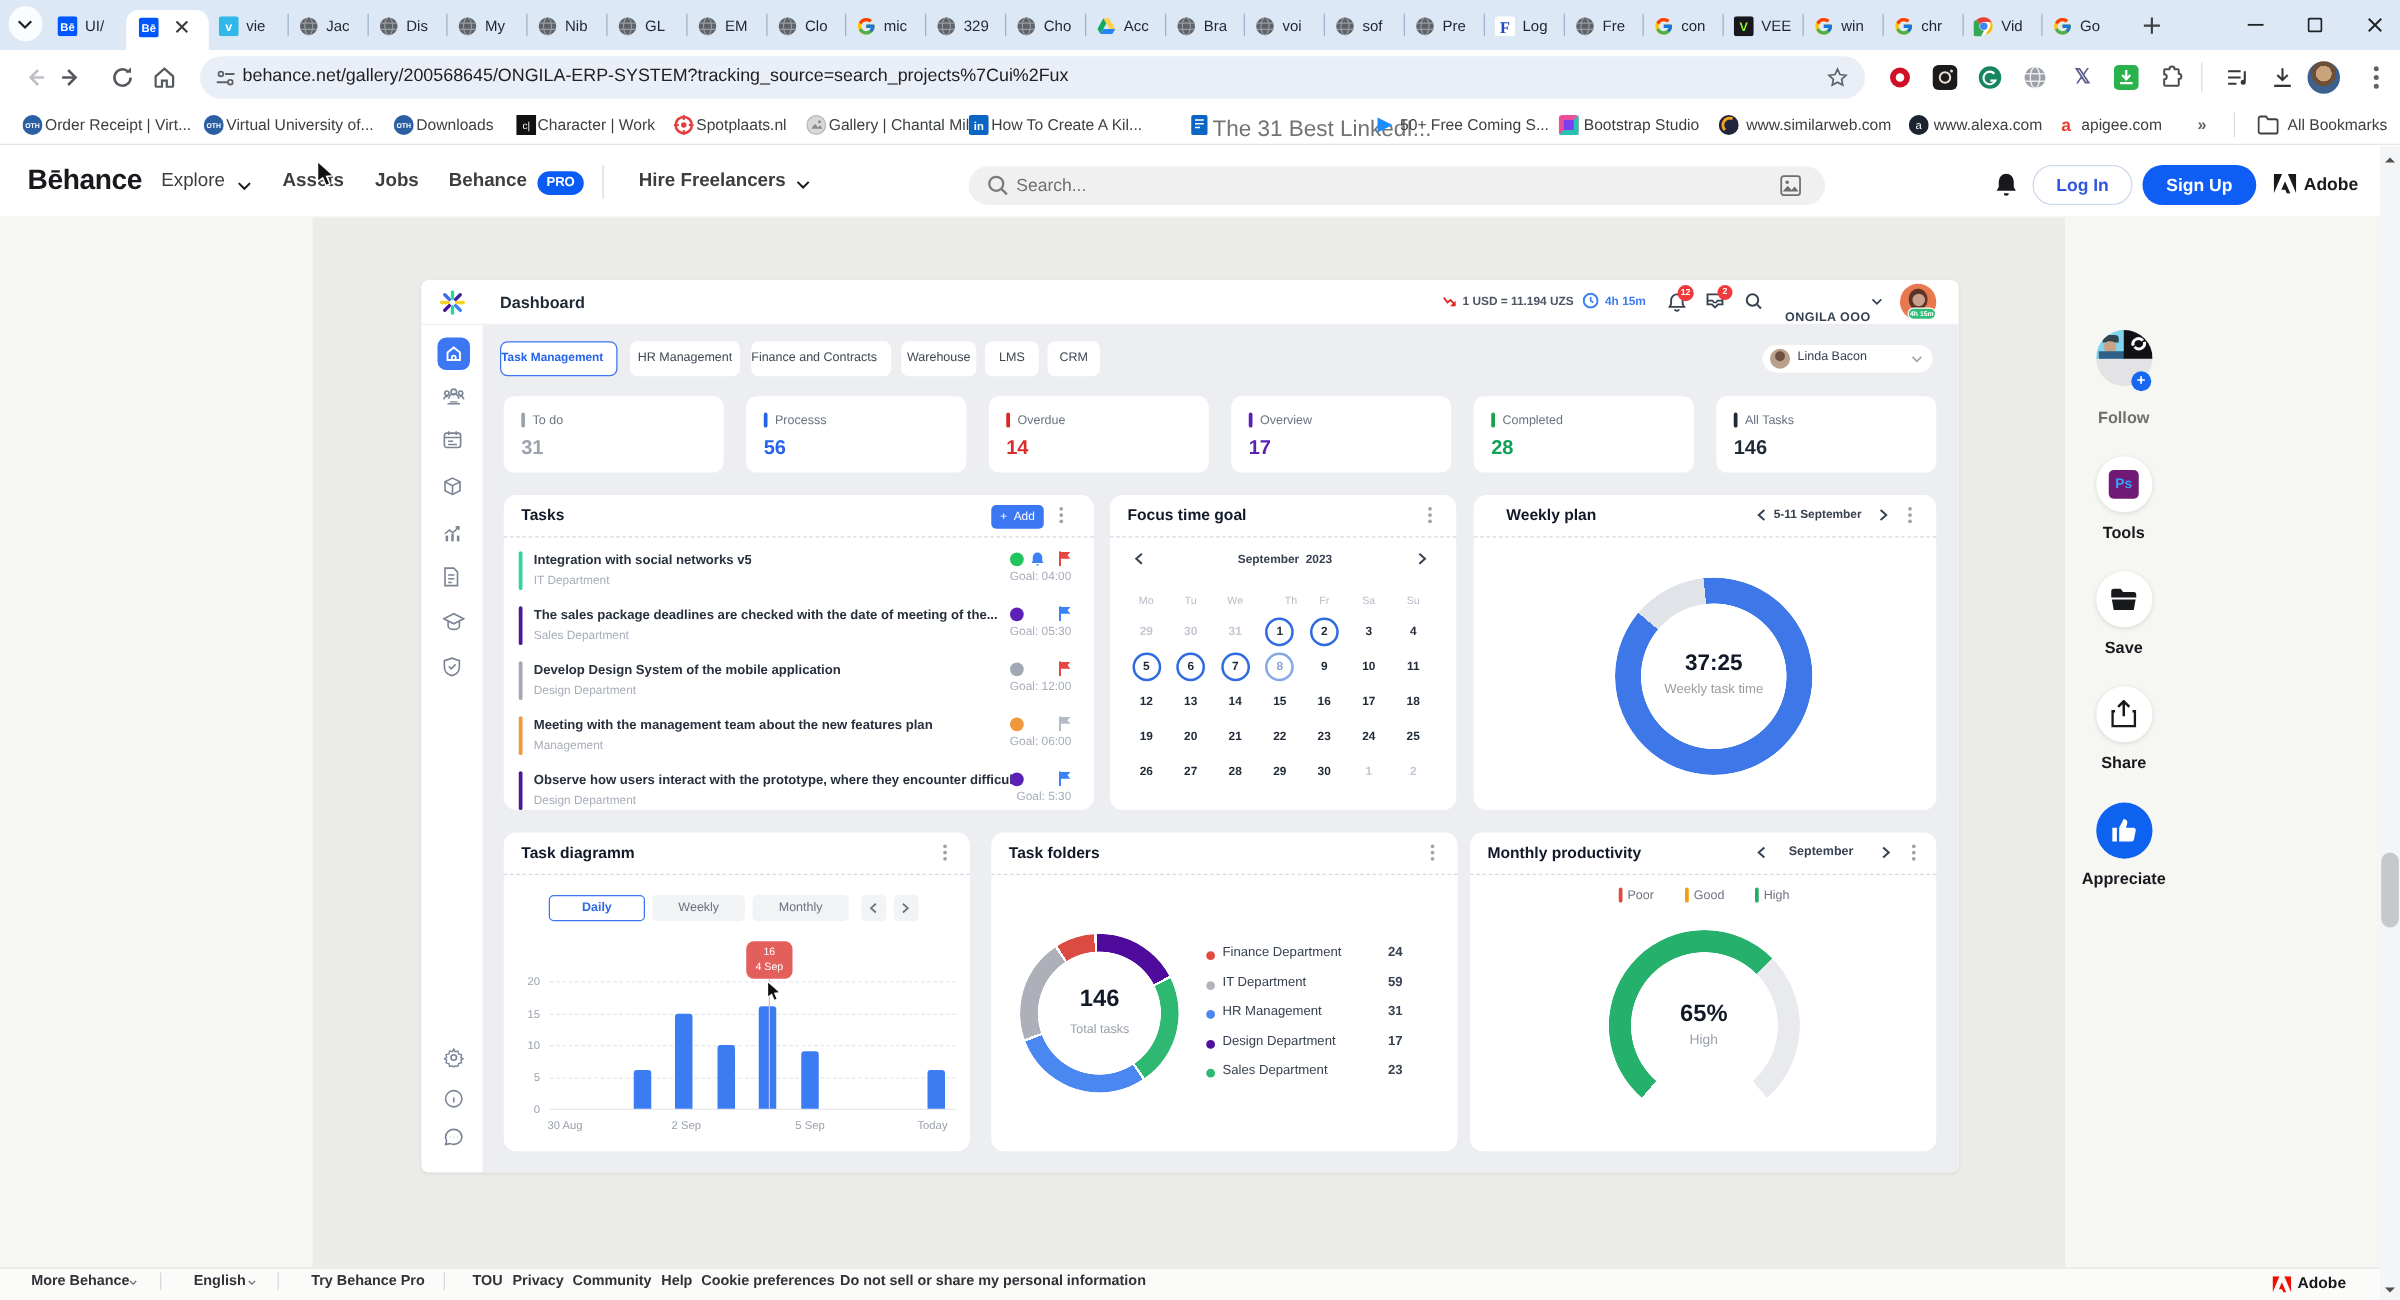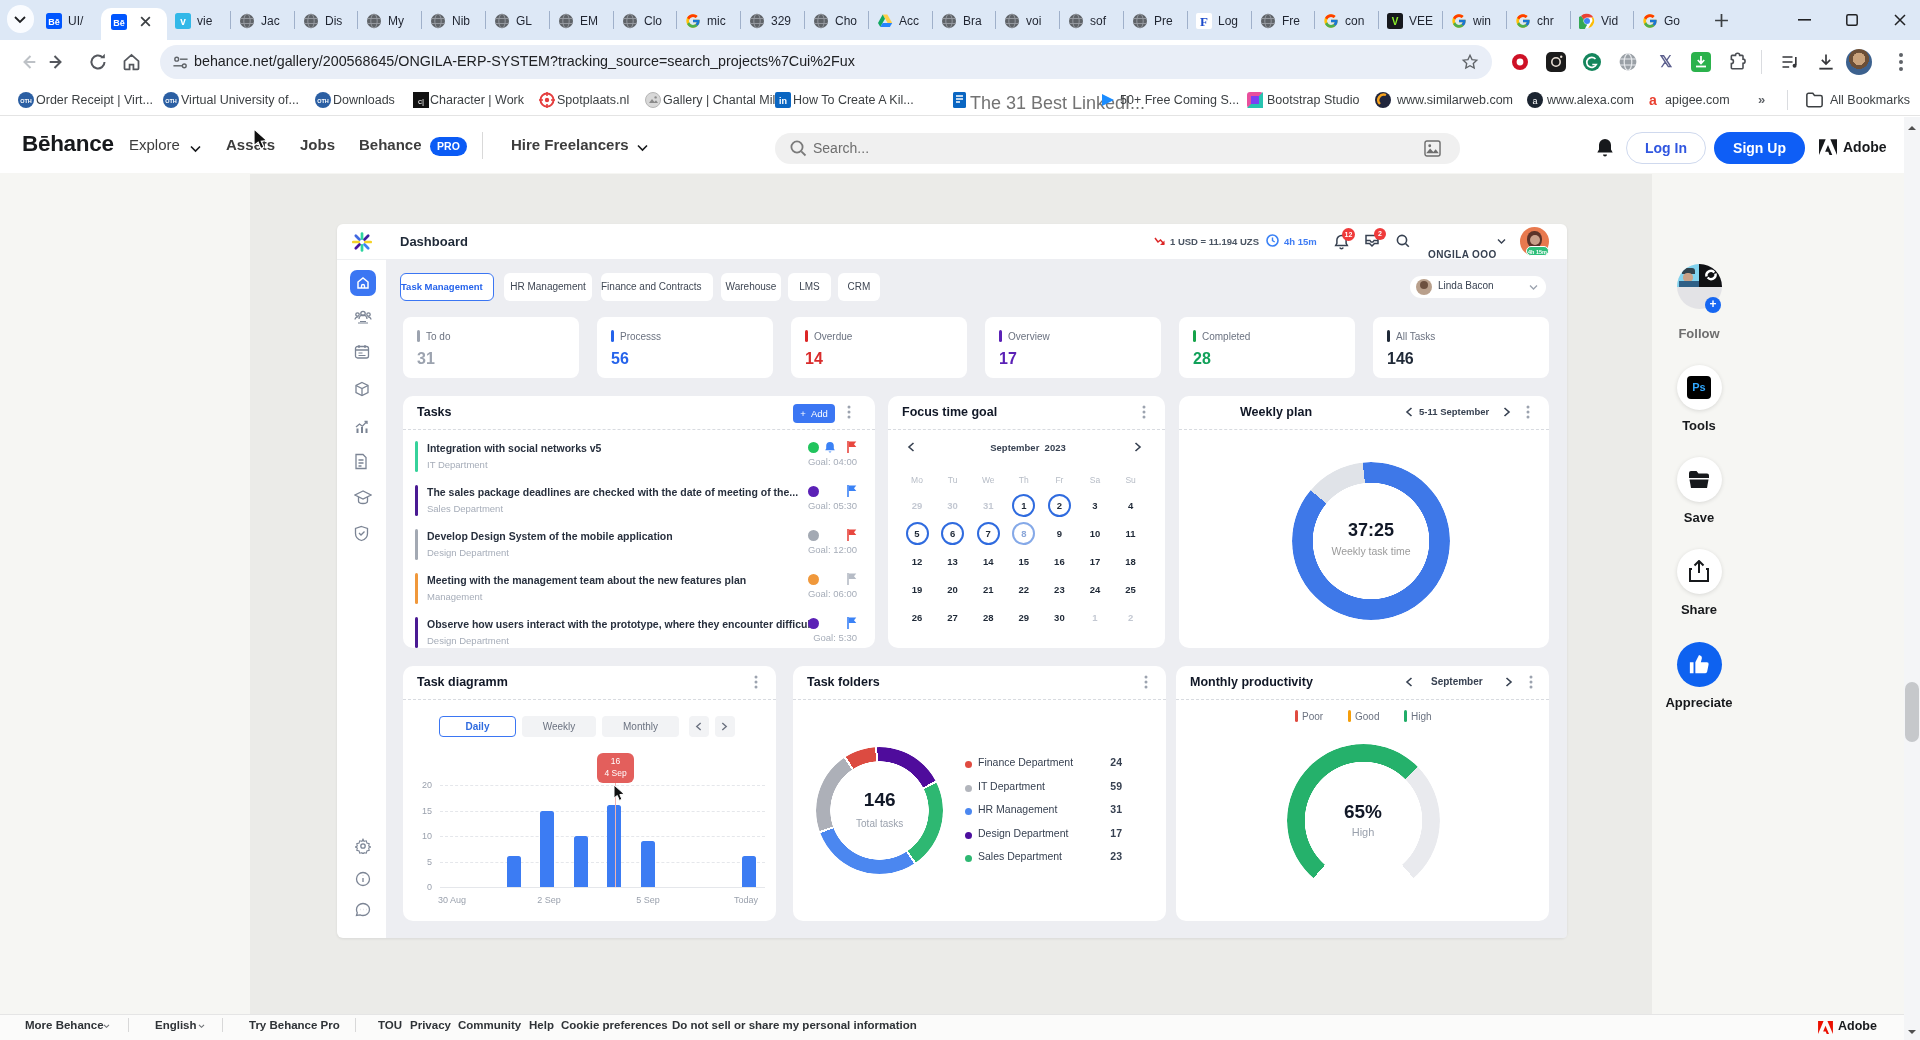--- a/index.html
+++ b/index.html
@@ -548,7 +548,7 @@
 <div class="a" style="left:1639px;top:326px;width:120px;text-align:center;font-size:13px;font-weight:bold;color:#6e6e6e">Follow</div>
 
 <div class="a" style="left:1677px;top:365px;width:45px;height:45px;border-radius:50%;background:#fff;box-shadow:0 1px 4px rgba(0,0,0,0.12)"></div>
-<div class="a" style="left:1687px;top:376px;width:24px;height:23px;border-radius:4px;background:#000000;color:#31a8ff;font-size:11px;font-weight:bold;text-align:center;line-height:23px">Ps</div>
+<div class="a" style="left:1687px;top:376px;width:24px;height:23px;border-radius:4px;background:#701a75;color:#31a8ff;font-size:11px;font-weight:bold;text-align:center;line-height:23px">Ps</div>
 <div class="a" style="left:1639px;top:418px;width:120px;text-align:center;font-size:13px;font-weight:bold;color:#17191c">Tools</div>
 
 <div class="a" style="left:1677px;top:457px;width:45px;height:45px;border-radius:50%;background:#fff;box-shadow:0 1px 4px rgba(0,0,0,0.12)"></div>

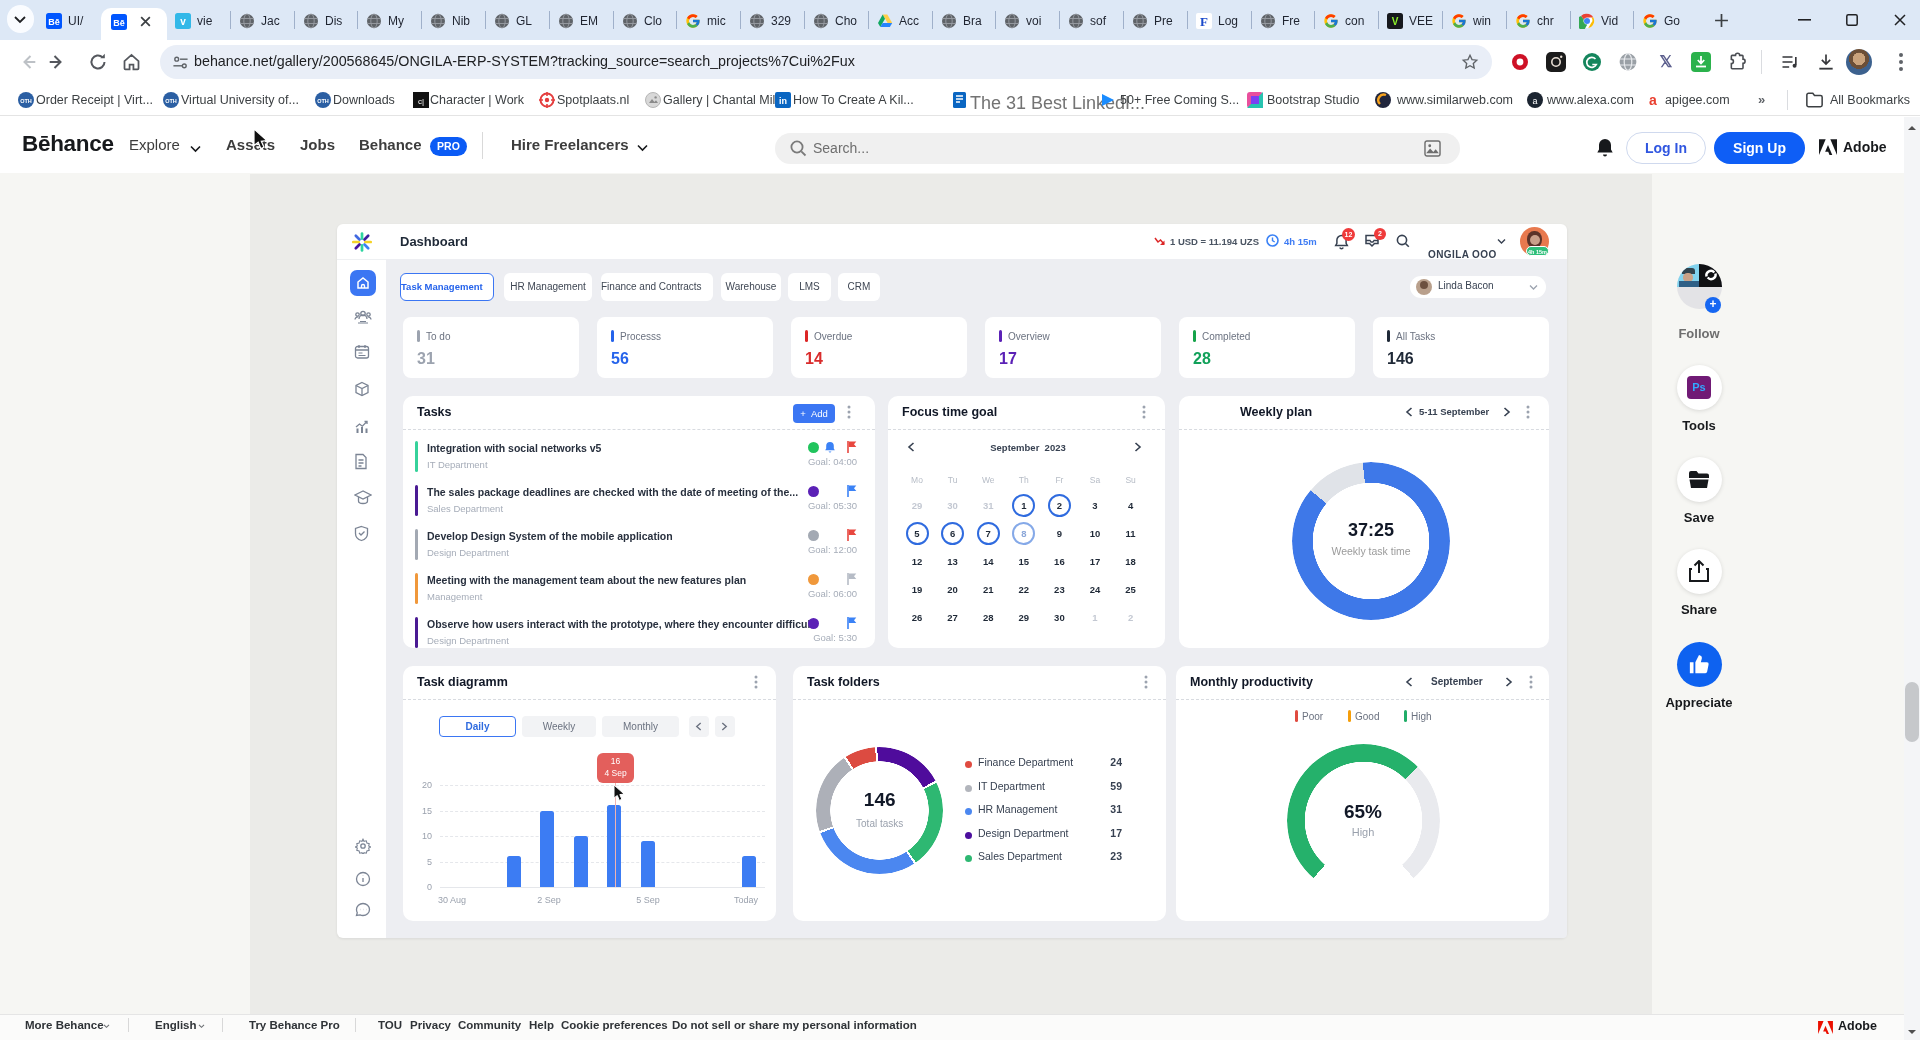--- a/index.html
+++ b/index.html
@@ -917,7 +917,7 @@
 <div class="a" style="left:1081.0px;top:611.5px;width:28px;text-align:center;font-size:9.5px;font-weight:600;color:#c3c8d2">1</div>
 <div class="a" style="left:1116.6px;top:611.5px;width:28px;text-align:center;font-size:9.5px;font-weight:600;color:#c3c8d2">2</div>
 <div class="a" style="left:1179.0px;top:396.0px;width:370px;height:252px;background:#fff;border-radius:10px;overflow:hidden"></div>
-<div class="a" style="left:1240px;top:405.0px;font-size:12.5px;font-weight:bold;color:#111827">Weekly plan</div>
+<div class="a" style="left:1205px;top:405.0px;font-size:12.5px;font-weight:bold;color:#111827">Weekly plan</div>
 <div class="a" style="left:1405.0px;top:407.0px">
     <svg width="8" height="10" viewBox="0 0 8 10">
       <path d="M6.5 1L2 5l4.5 4" stroke="#374151" stroke-width="1.6" fill="none"></path>

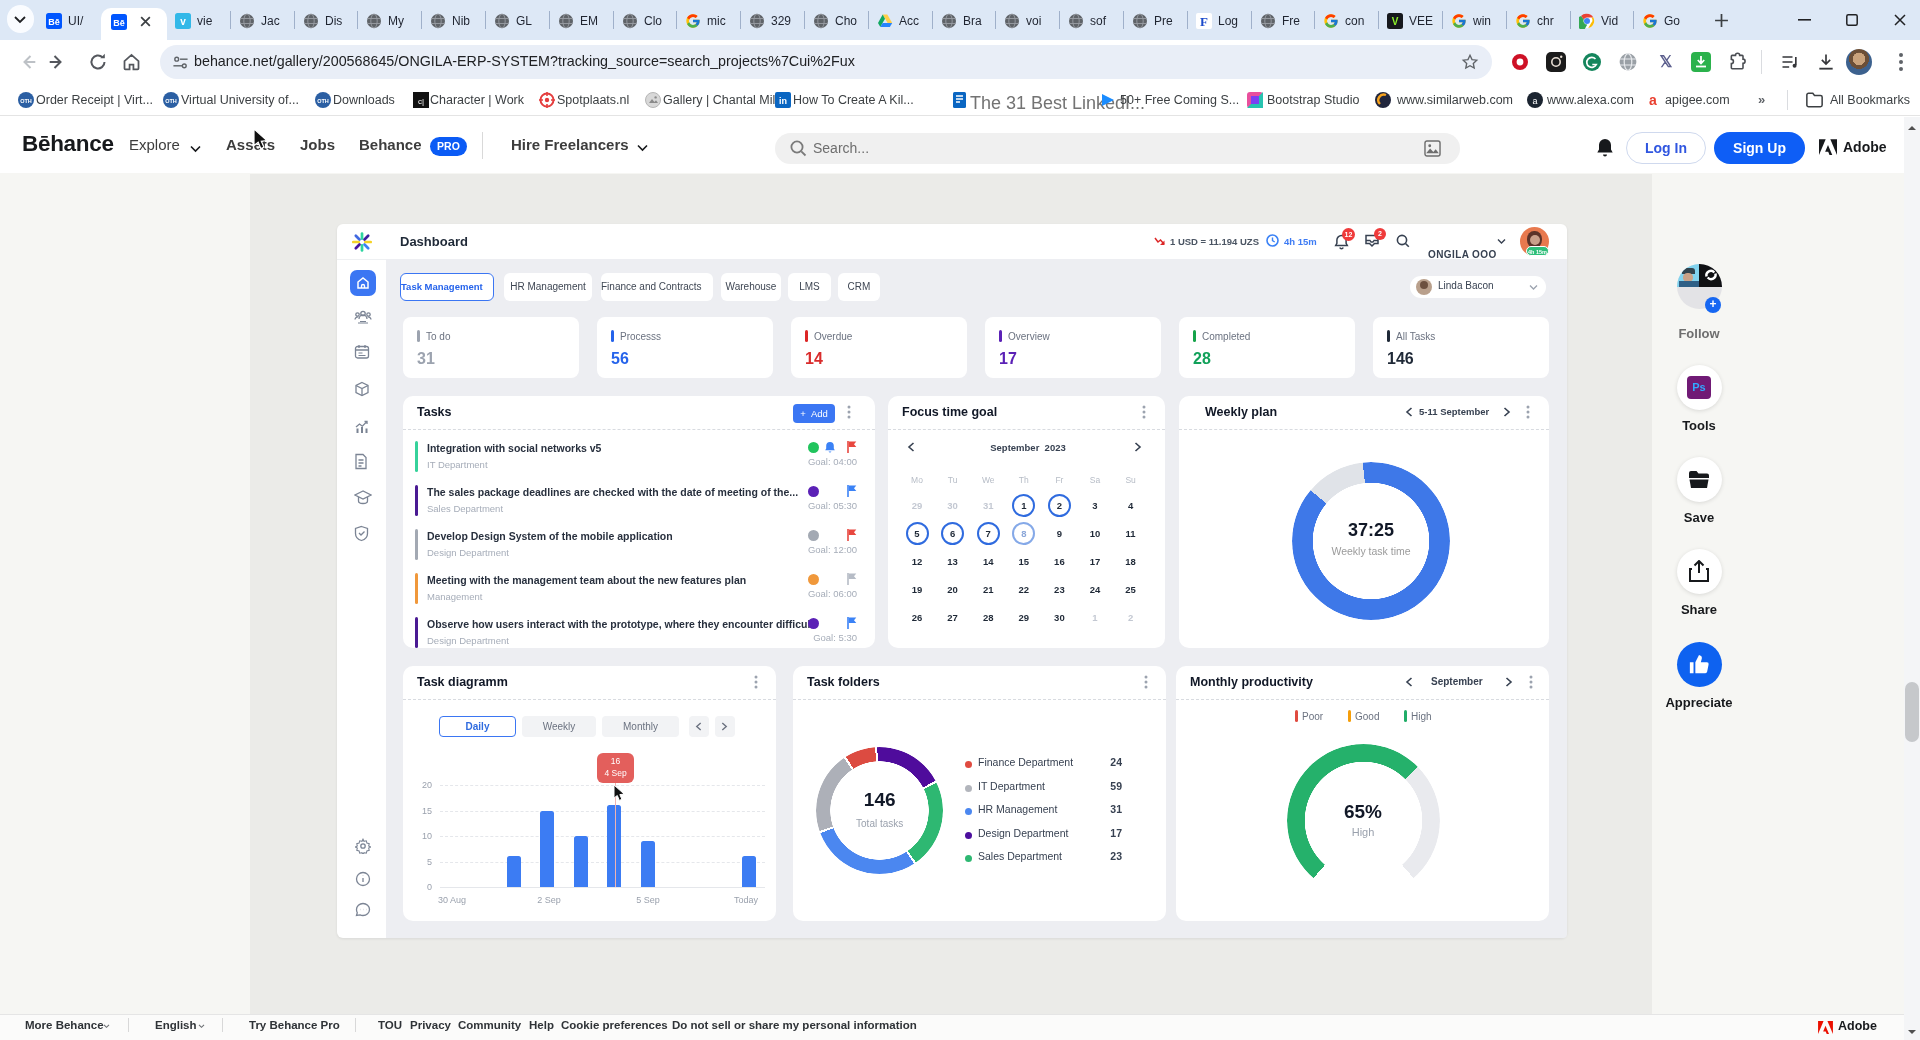--- a/index.html
+++ b/index.html
@@ -871,7 +871,7 @@
 <div class="a" style="left:903.0px;top:475.0px;width:28px;text-align:center;font-size:8.5px;color:#b6bcc6">Mo</div>
 <div class="a" style="left:938.6px;top:475.0px;width:28px;text-align:center;font-size:8.5px;color:#b6bcc6">Tu</div>
 <div class="a" style="left:974.2px;top:475.0px;width:28px;text-align:center;font-size:8.5px;color:#b6bcc6">We</div>
-<div class="a" style="left:1009.8px;top:475.0px;width:28px;text-align:center;font-size:8.5px;color:#b6bcc6">Th</div>
+<div class="a" style="left:1009.8px;top:475.0px;width:28px;text-align:right;font-size:8.5px;color:#b6bcc6">Th</div>
 <div class="a" style="left:1045.4px;top:475.0px;width:28px;text-align:center;font-size:8.5px;color:#b6bcc6">Fr</div>
 <div class="a" style="left:1081.0px;top:475.0px;width:28px;text-align:center;font-size:8.5px;color:#b6bcc6">Sa</div>
 <div class="a" style="left:1116.6px;top:475.0px;width:28px;text-align:center;font-size:8.5px;color:#b6bcc6">Su</div>

